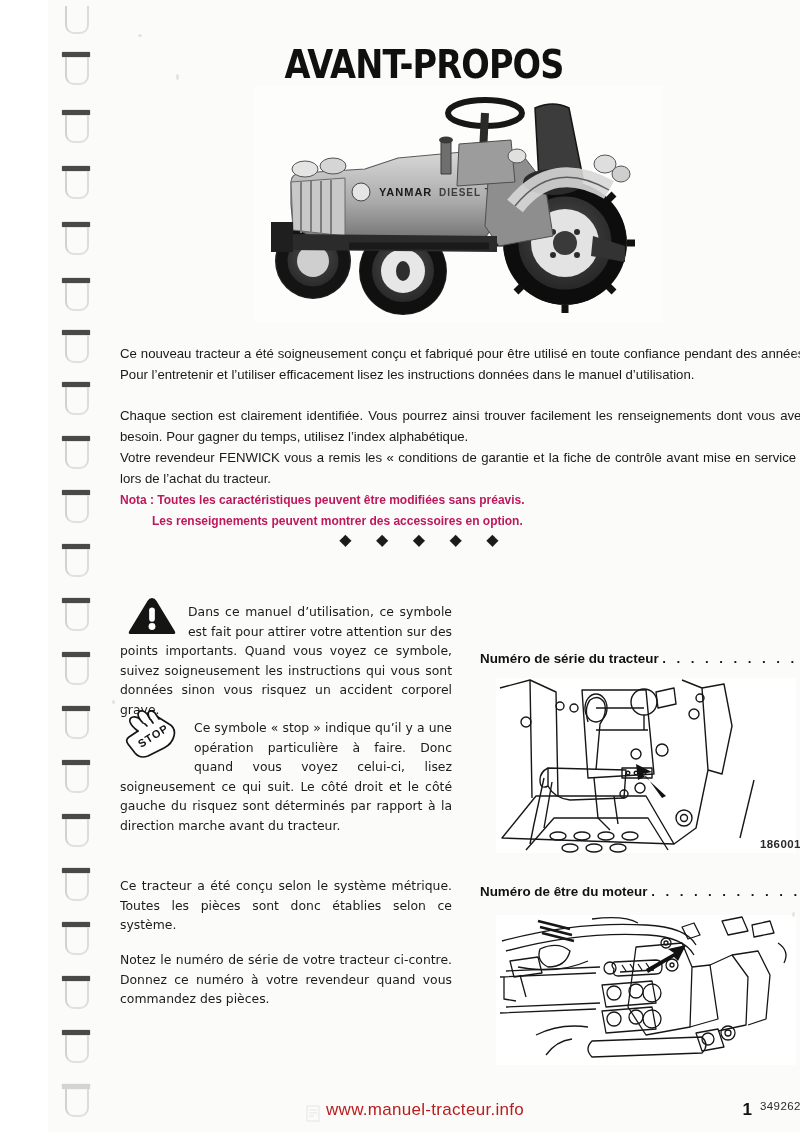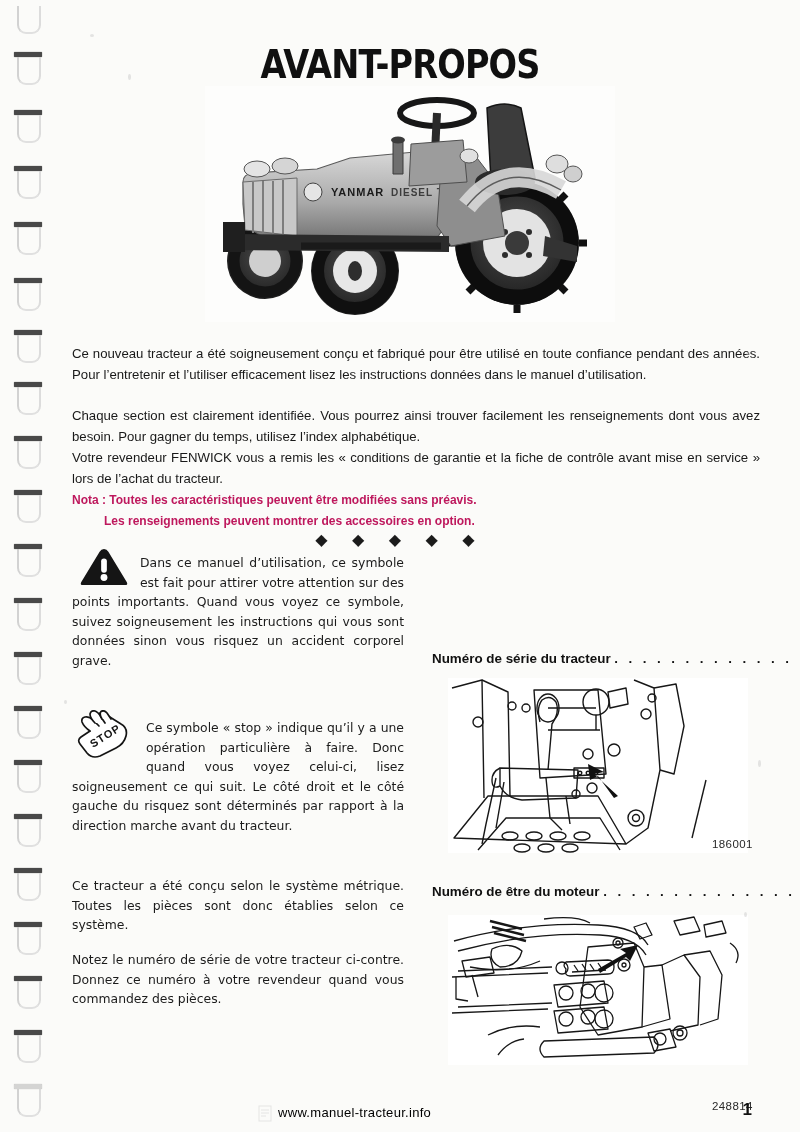--- a/index.html
+++ b/index.html
@@ -14,6 +14,7 @@
   .page{
     position:absolute;inset:0;
     background:#fbfbf9;
+    margin-left:48px;
   }
   
   .binding{position:absolute;left:0;top:0;width:62px;height:1132px;}

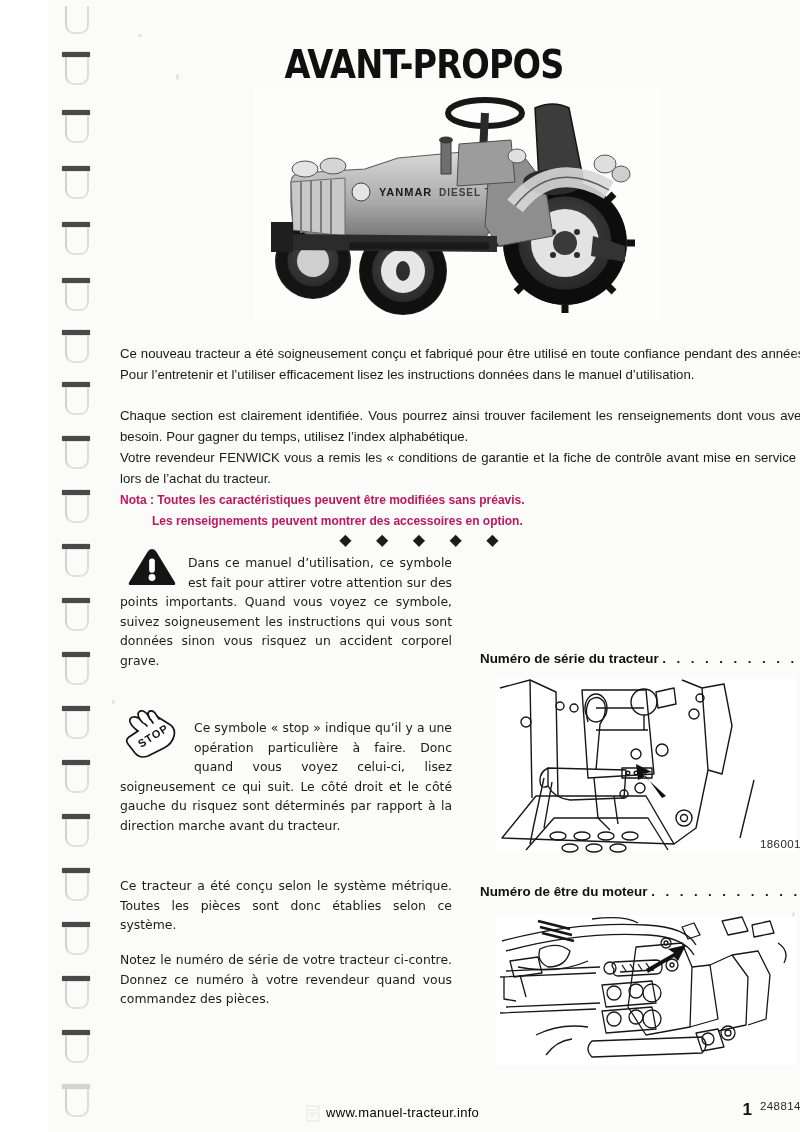--- a/index.html
+++ b/index.html
@@ -78,7 +78,7 @@
     font-size:12.4px;line-height:19.6px;text-align:justify;
     color:#1b1b1b;
   }
-  .blkWarn{top:553px;}
+  .blkWarn{top:602px;}
   .blkStop{top:718px;}
   .blkMetric{top:876px;}
   .blkNotez{top:950px;}

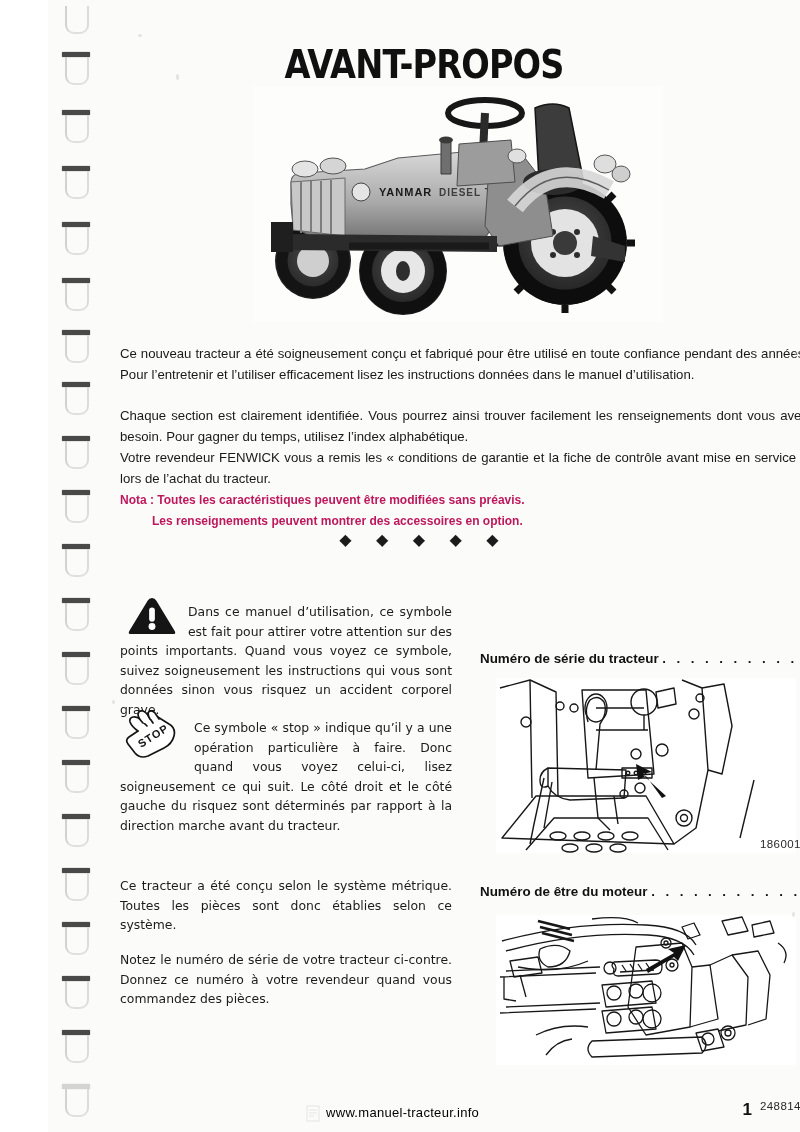--- a/index.html
+++ b/index.html
@@ -108,7 +108,7 @@
     position:absolute;font-family:"Liberation Sans", sans-serif;
     font-size:11.5px;color:#2a2a2a;letter-spacing:.4px;
   }
-  .cap1{left:712px;top:838px;}
+  .cap1{left:712px;top:838px;font-weight:bold;}
   .cap2{left:712px;top:1100px;}
   
   .pageno{

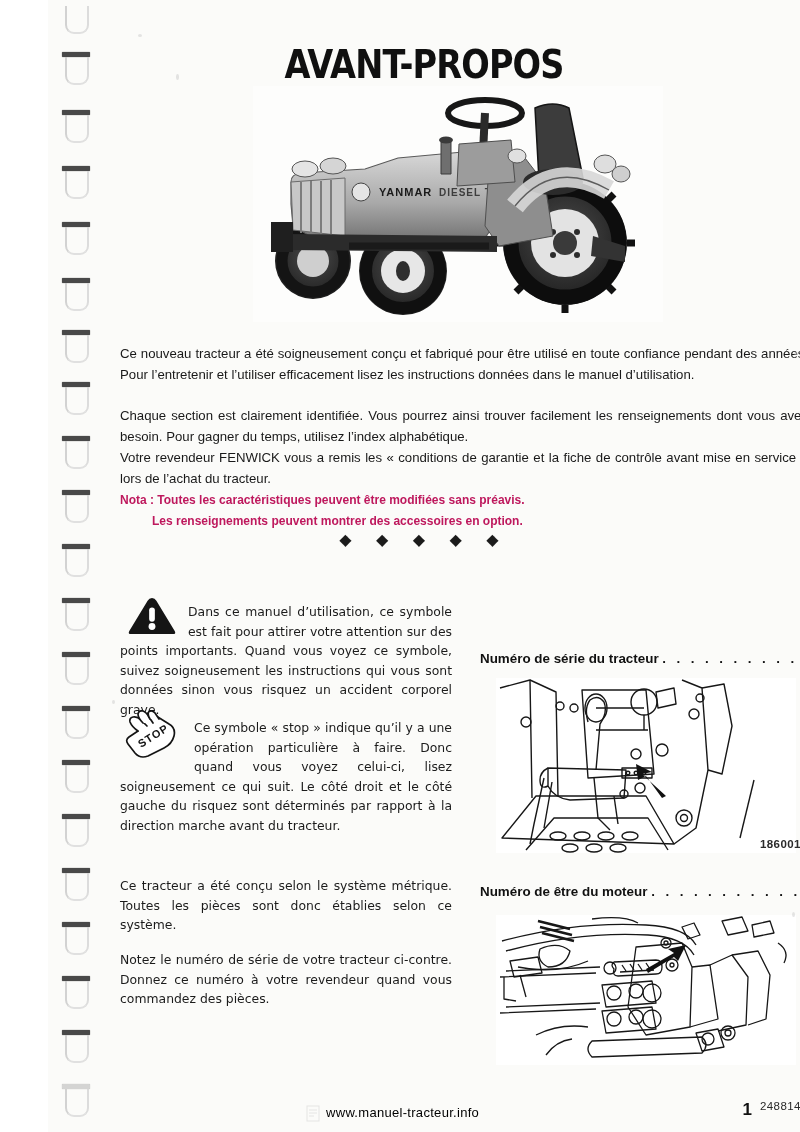--- a/index.html
+++ b/index.html
@@ -119,7 +119,7 @@
   .watermark{
     position:absolute;left:278px;bottom:12px;
     font-family:"Liberation Sans", sans-serif;
-    font-size:13px;color:#000000;letter-spacing:.3px;
+    font-size:17px;color:#b91c1c;letter-spacing:.3px;
   }
   .wm-logo{
     position:absolute;left:258px;bottom:10px;width:14px;height:17px;

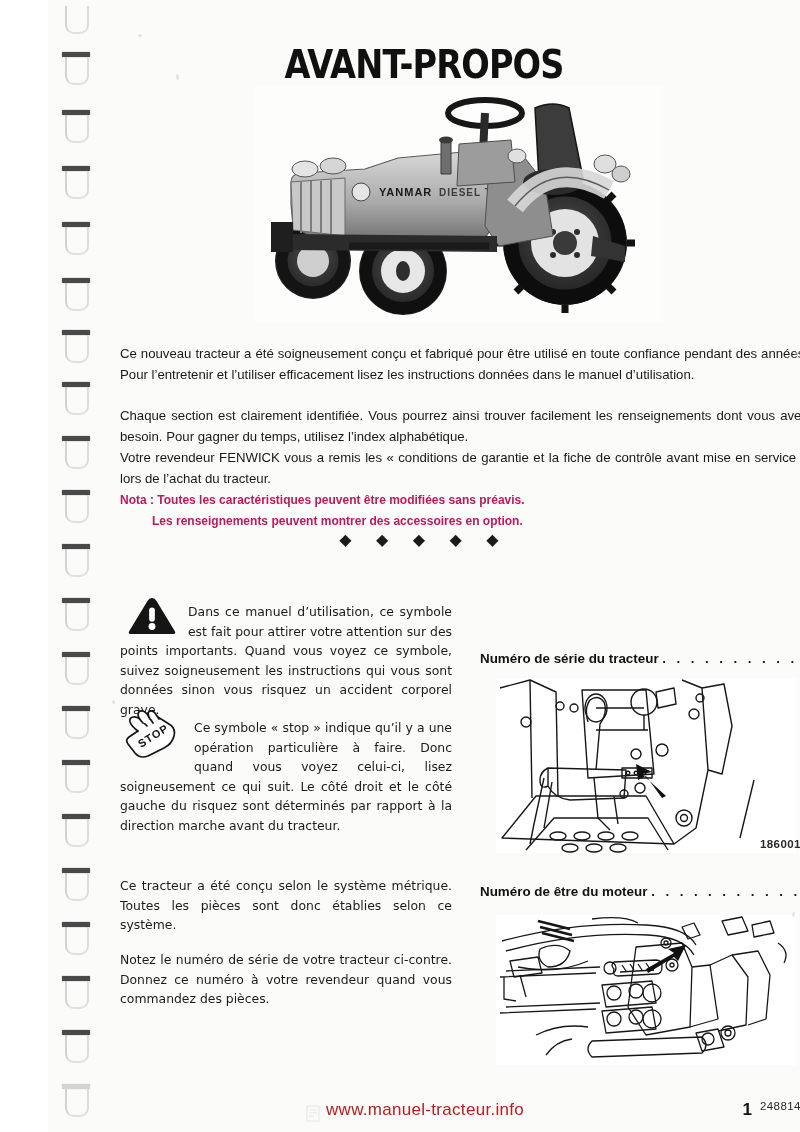--- a/index.html
+++ b/index.html
@@ -488,7 +488,7 @@
       </g>
     </svg>
   </div>
-  <div class="figcap cap2">248814</div>
+  <div class="figcap cap2">349262</div>
 
   <svg class="wm-logo" viewBox="0 0 14 17" xmlns="http://www.w3.org/2000/svg">
     <rect x="1" y="1" width="12" height="15" fill="none" stroke="#bdbdbd"></rect>

